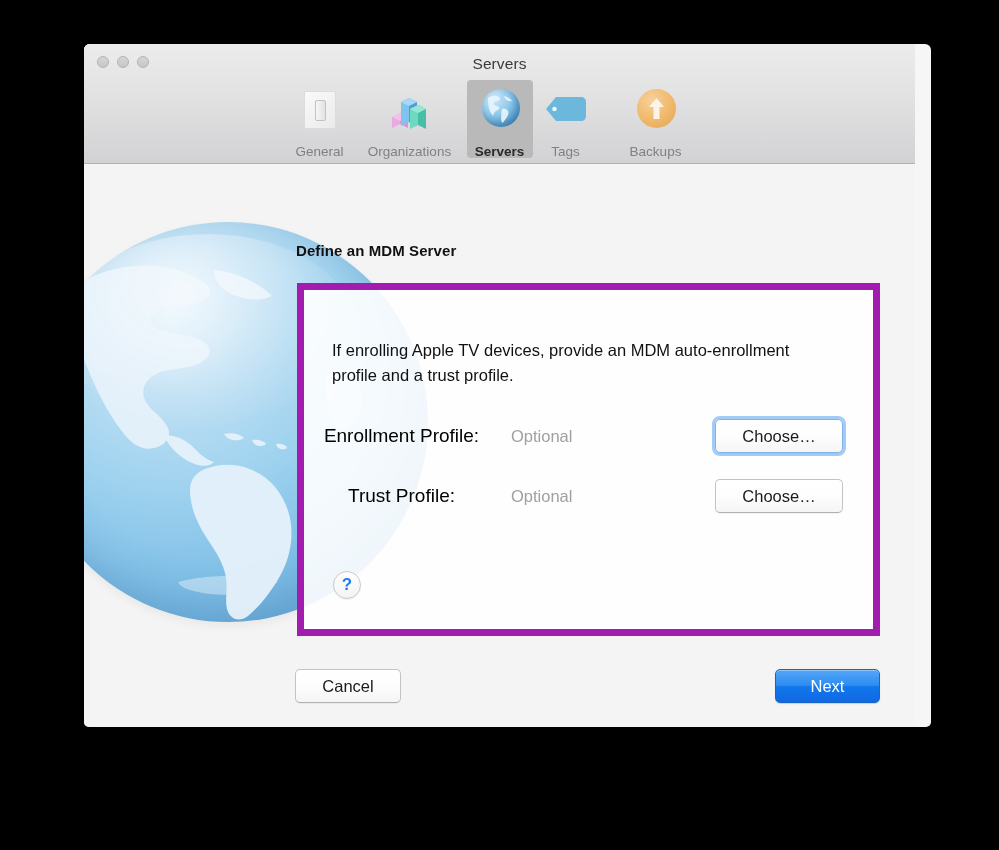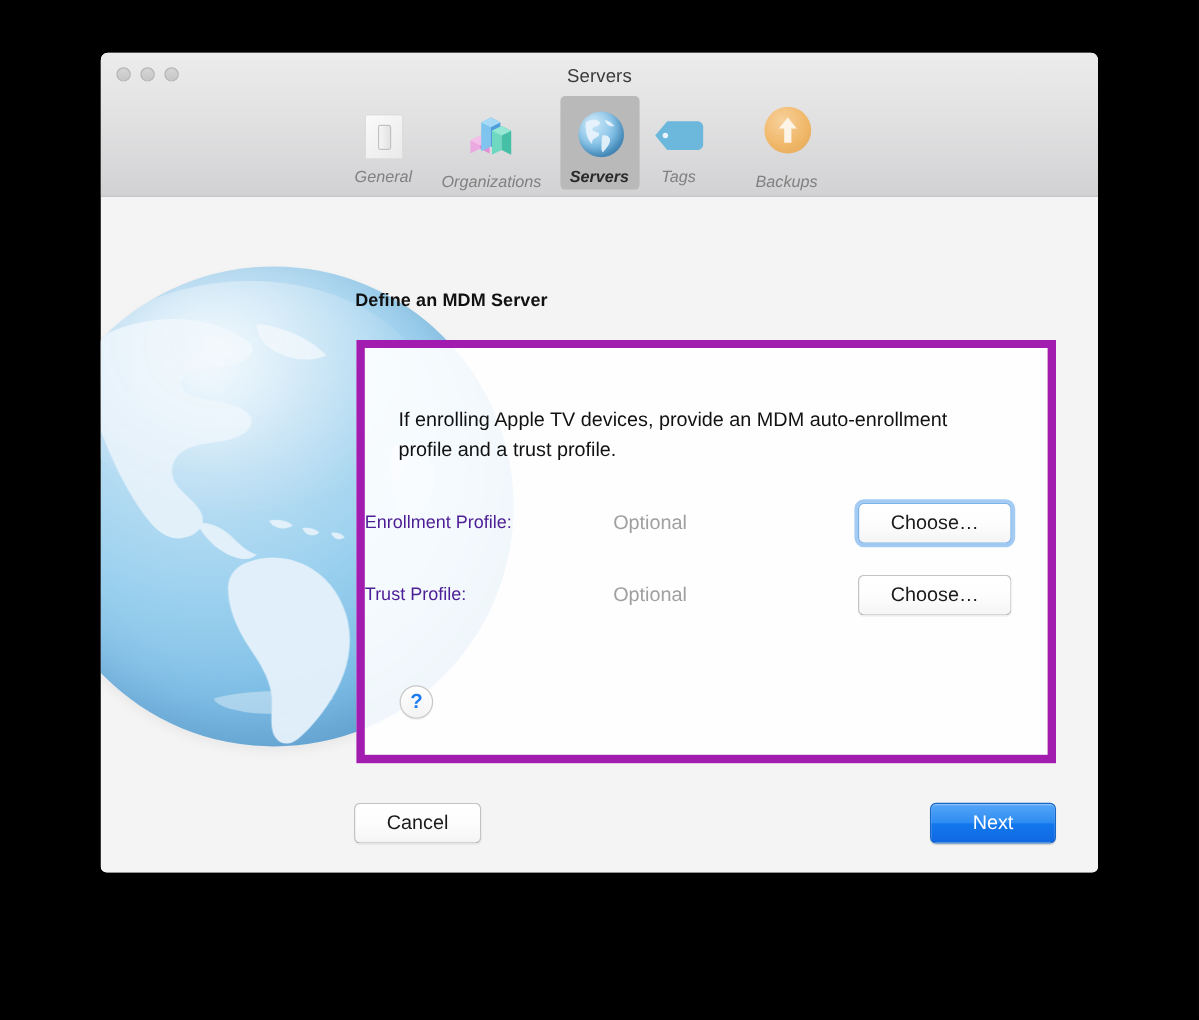--- a/index.html
+++ b/index.html
@@ -31,6 +31,7 @@
     overflow: hidden;
     box-shadow: 0 10px 34px rgba(0,0,0,0.55);
     background: #f6f6f6;
+    padding-left: 16px;
   }
 
   

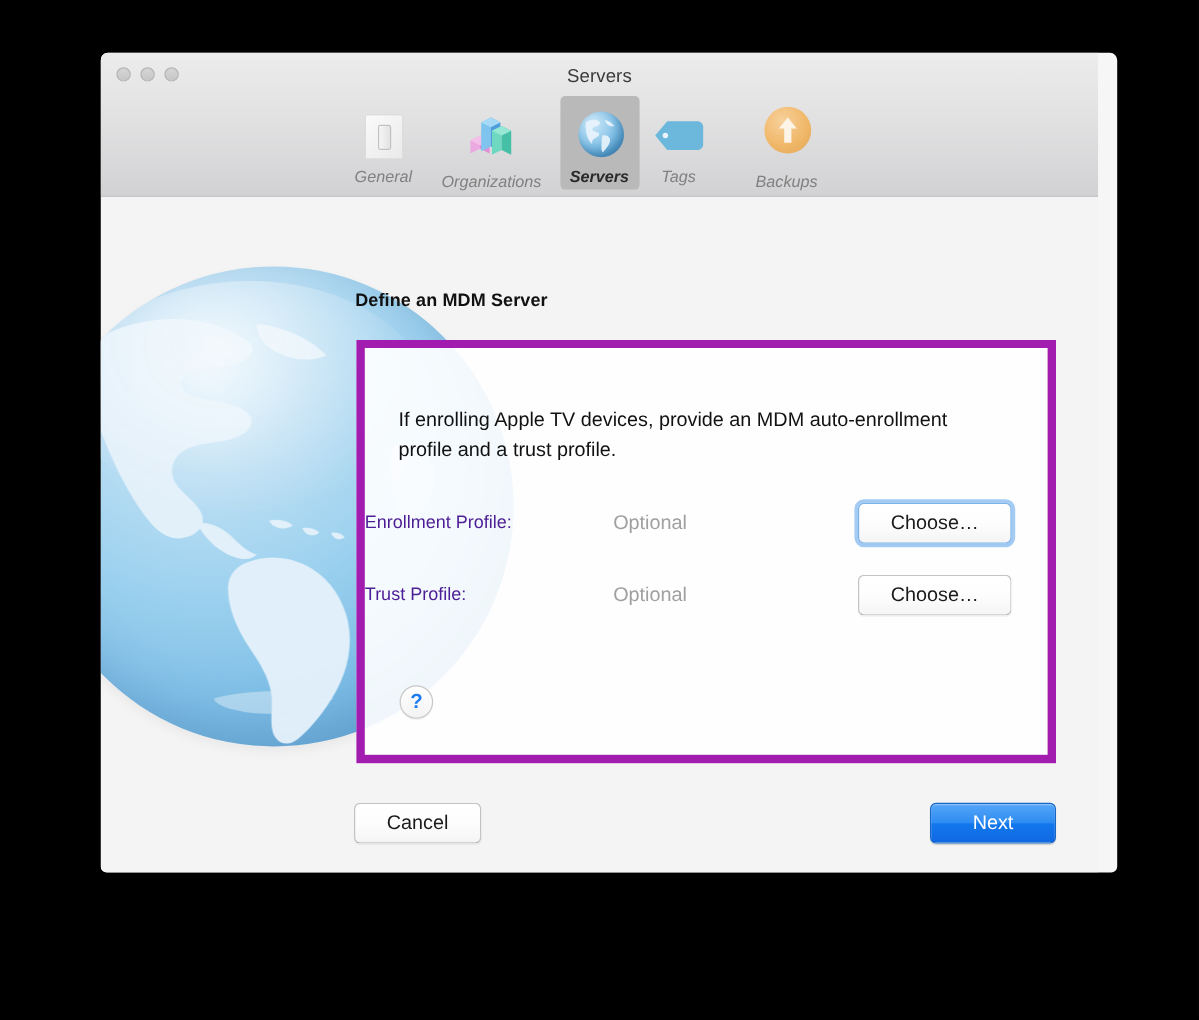--- a/index.html
+++ b/index.html
@@ -96,12 +96,11 @@
     display: flex;
     flex-direction: column;
     align-items: center;
-    justify-content: center;
+    justify-content: space-between;
     padding-top: 6px;
     box-sizing: border-box;
     border-radius: 4px;
     cursor: default;
-    font-style: italic;
   }
   .tb-item.wide { width: 114px; gap: 20px; }
   .tb-item.selected {

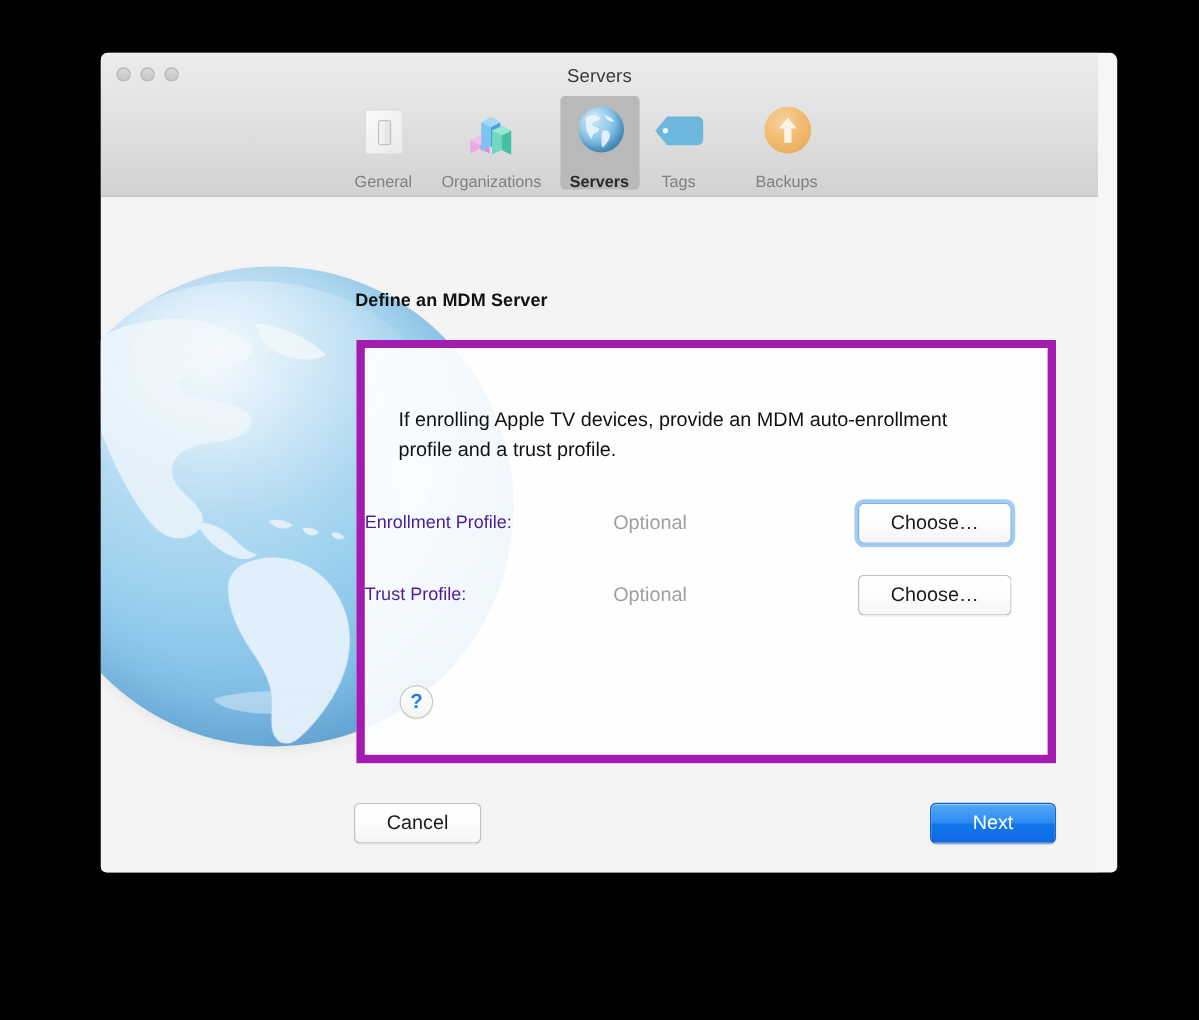--- a/index.html
+++ b/index.html
@@ -251,9 +251,9 @@
     position: absolute;
     left: 0;
     width: 195px;
-    text-align: left;
-    font-size: 15px;
-    color: #4c1d95;
+    text-align: center;
+    font-size: 19px;
+    color: #000000;
     line-height: 36px;
   }
   .field-value {

